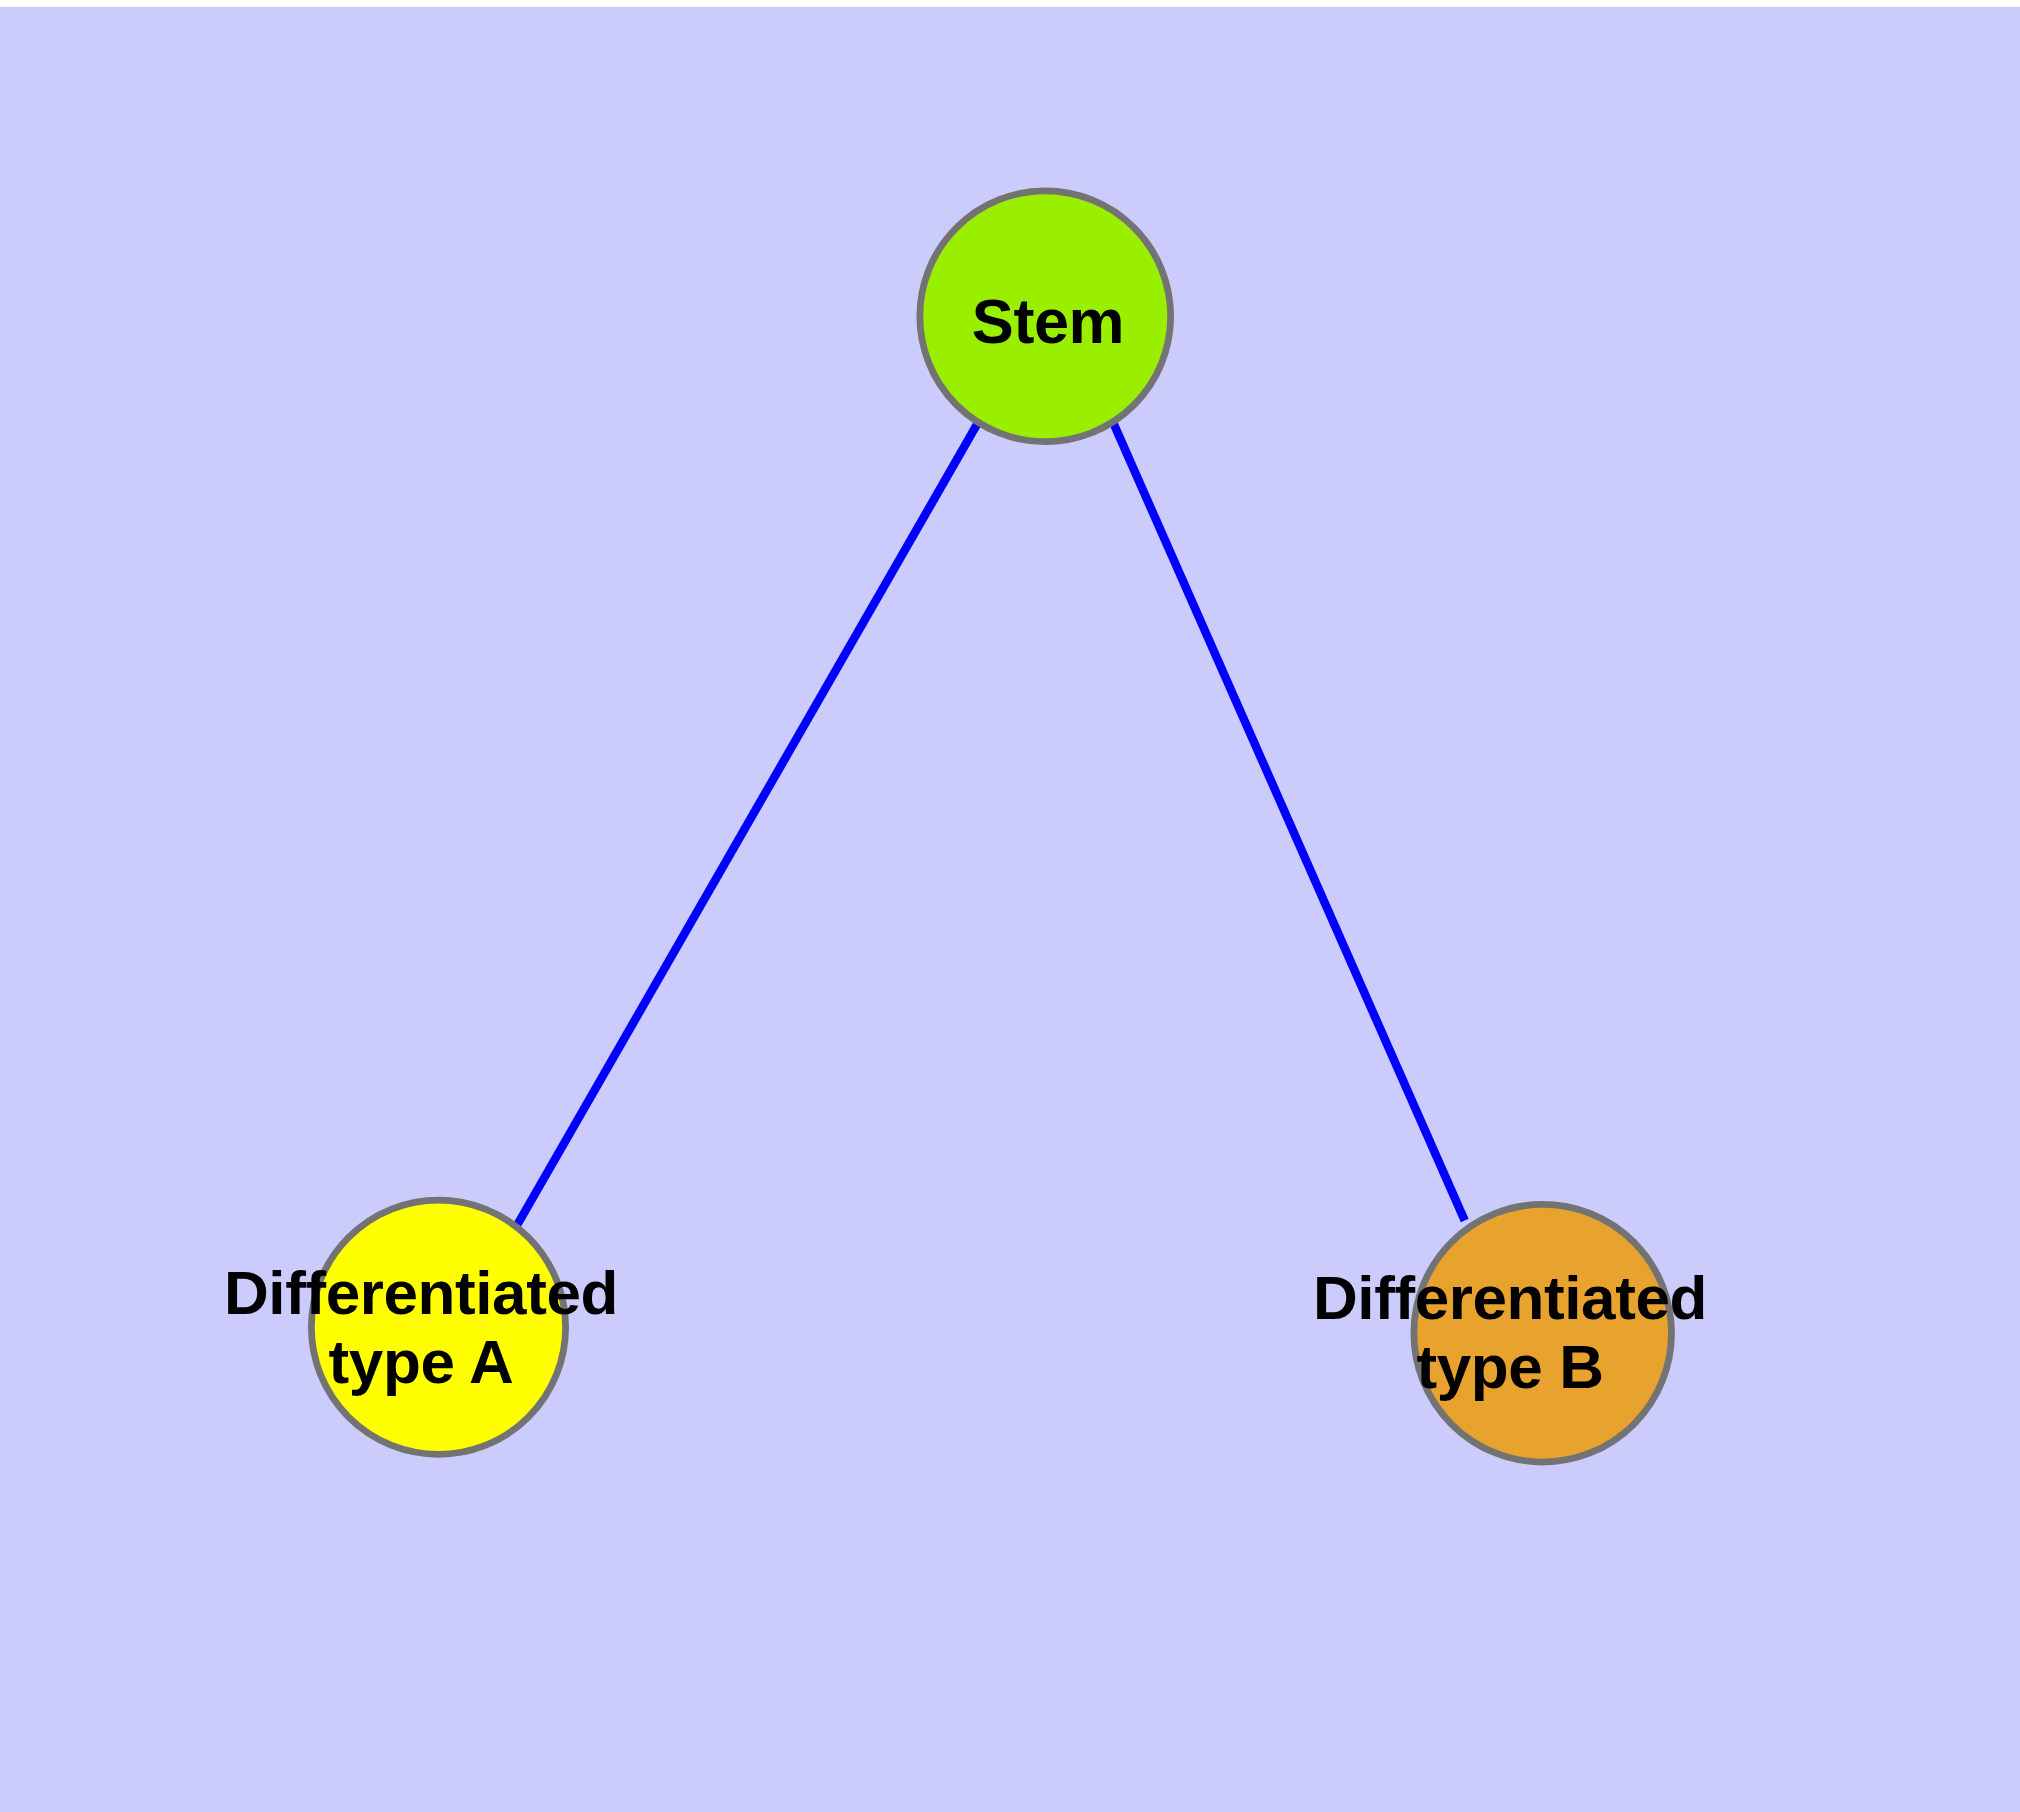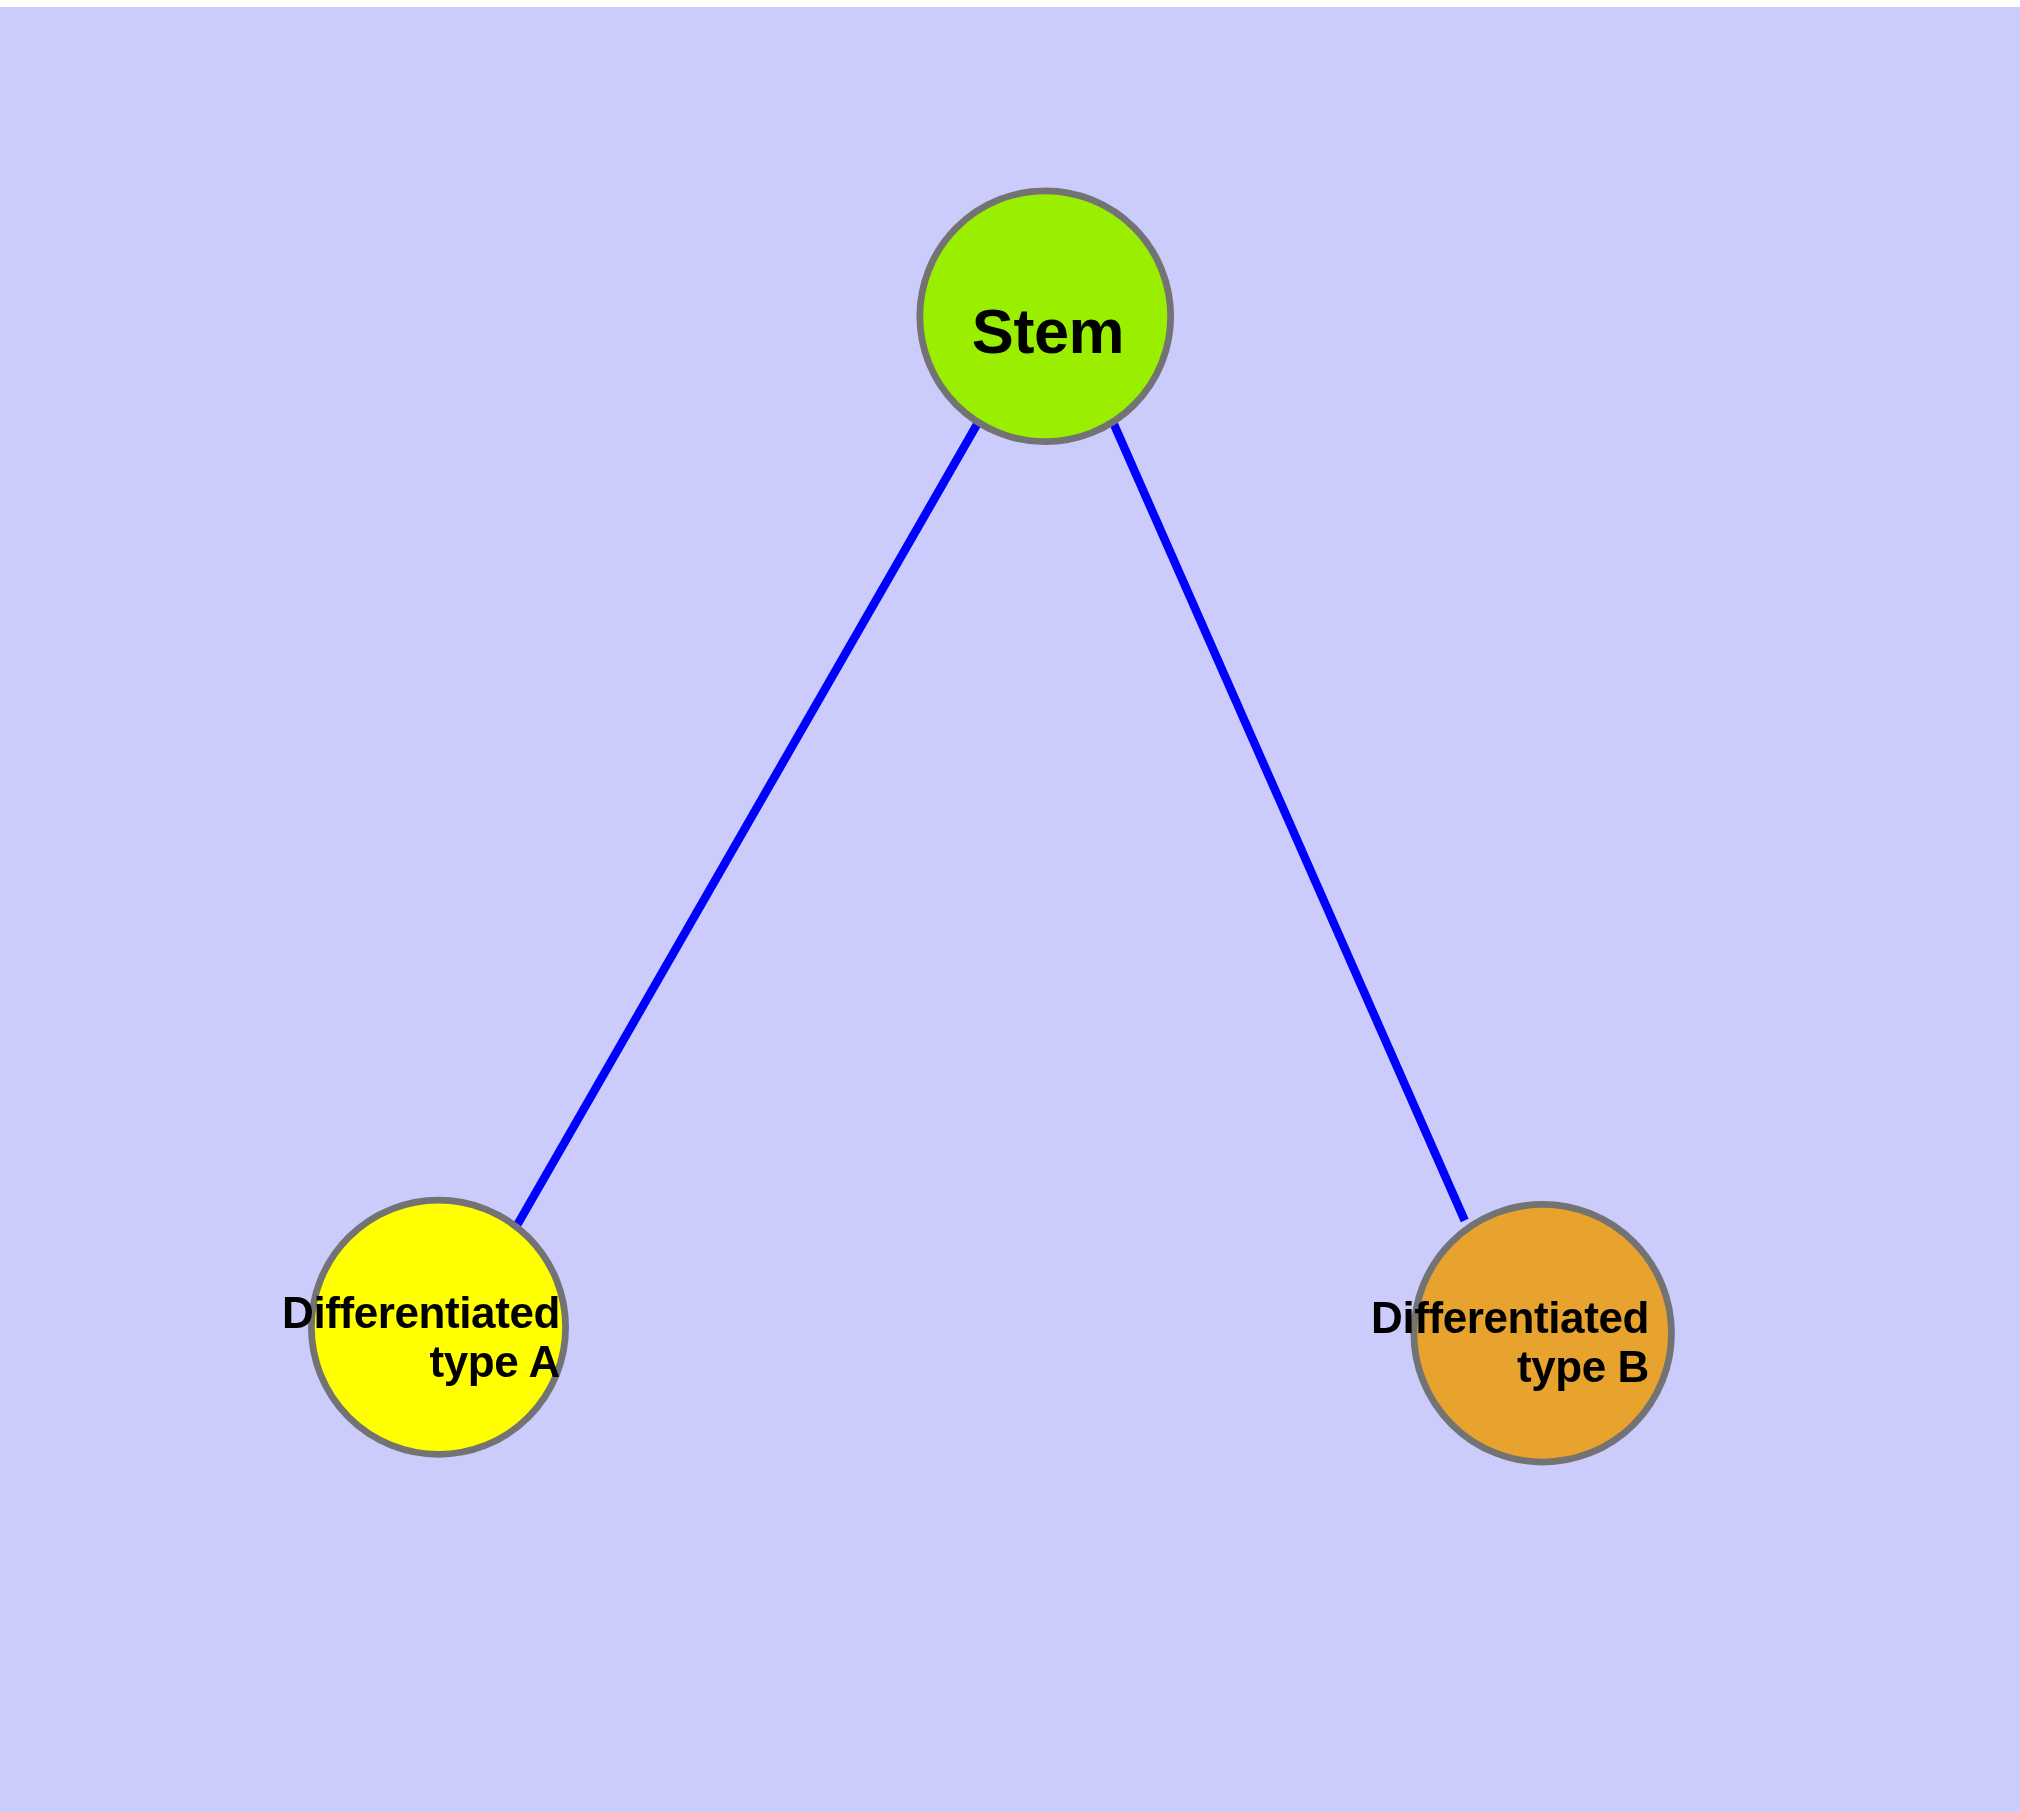--- a/index.html
+++ b/index.html
@@ -34,7 +34,7 @@
   }
   .node-label {
     position: absolute;
-    text-align: right;
+    text-align: center;
     color: #000000;
     font-weight: bold;
     font-family: "Liberation Sans", "DejaVu Sans", sans-serif;
@@ -43,7 +43,6 @@
     transform: translate(-50%, -50%);
     pointer-events: none;
     letter-spacing: -0.4px;
-    margin-top: 10px;
   }
   #label-stem {
     font-size: 63px;

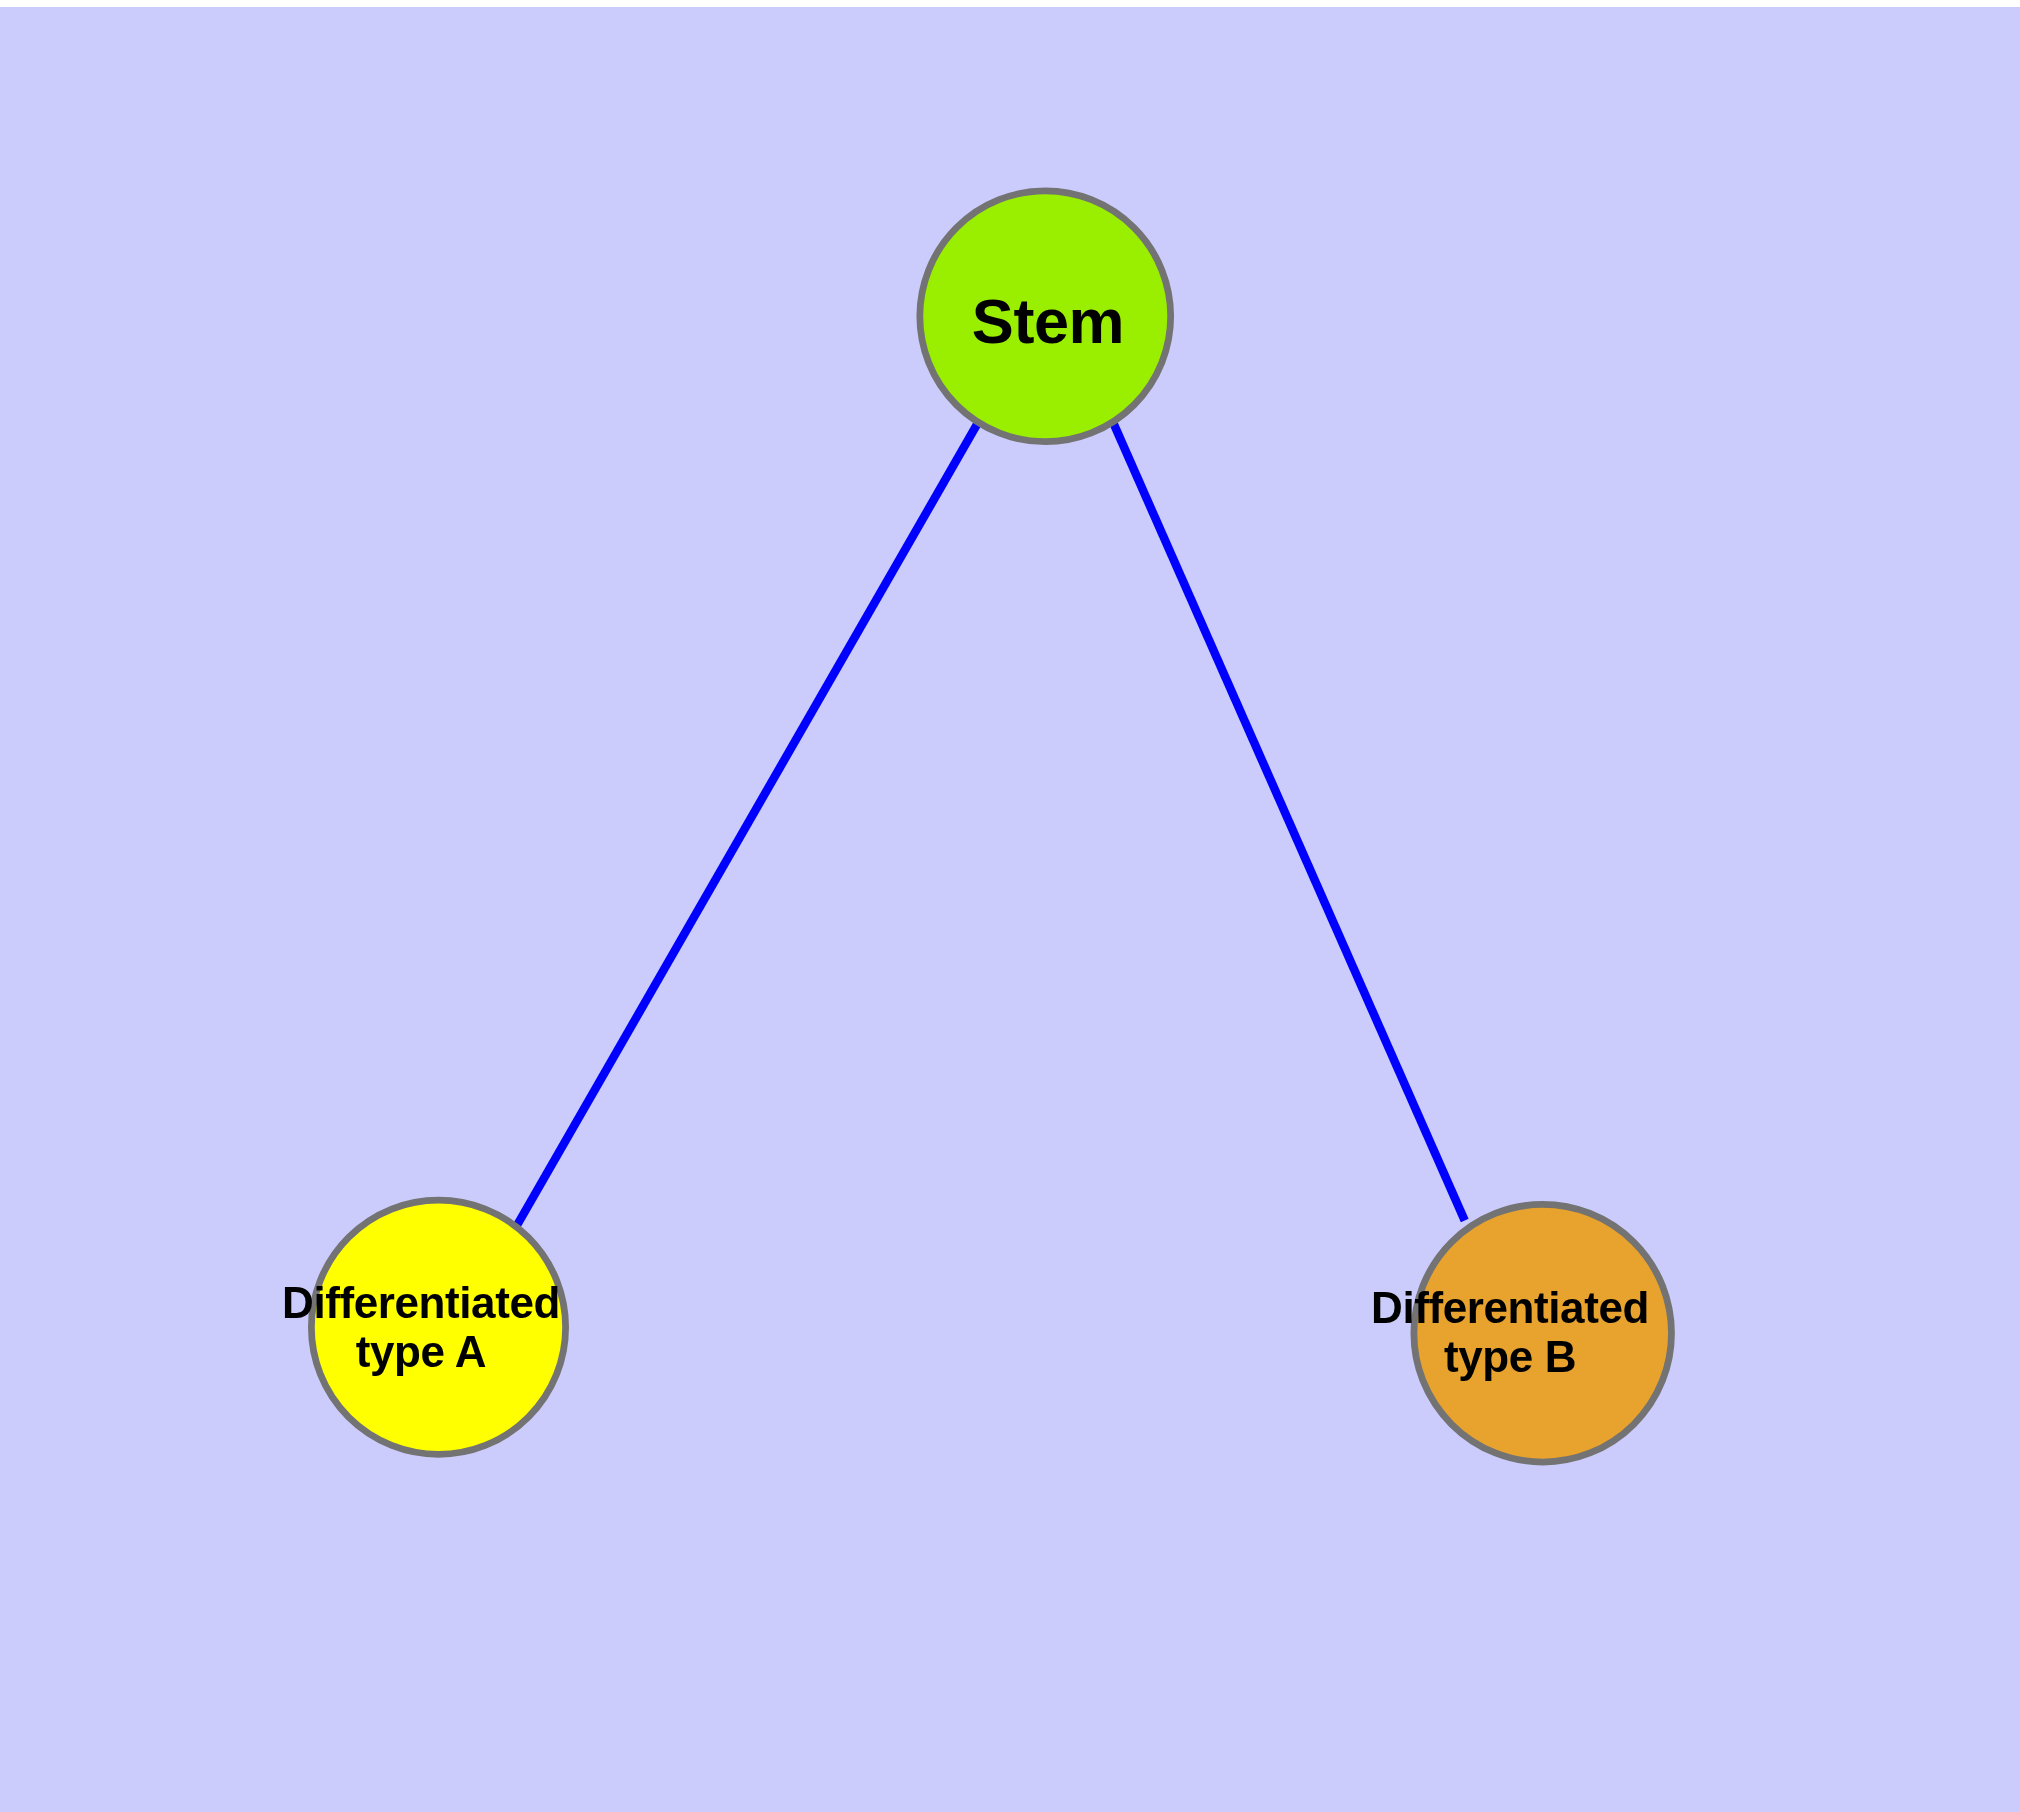--- a/index.html
+++ b/index.html
@@ -48,7 +48,7 @@
     font-size: 63px;
   }
   #label-diff-a, #label-diff-b {
-    font-size: 44px;
+    font-size: 62px;
   }
 </style>
 </head>

